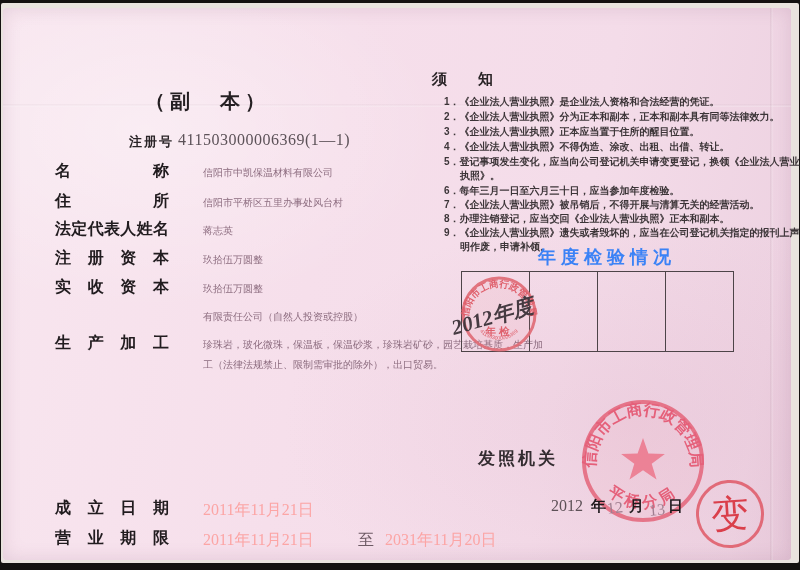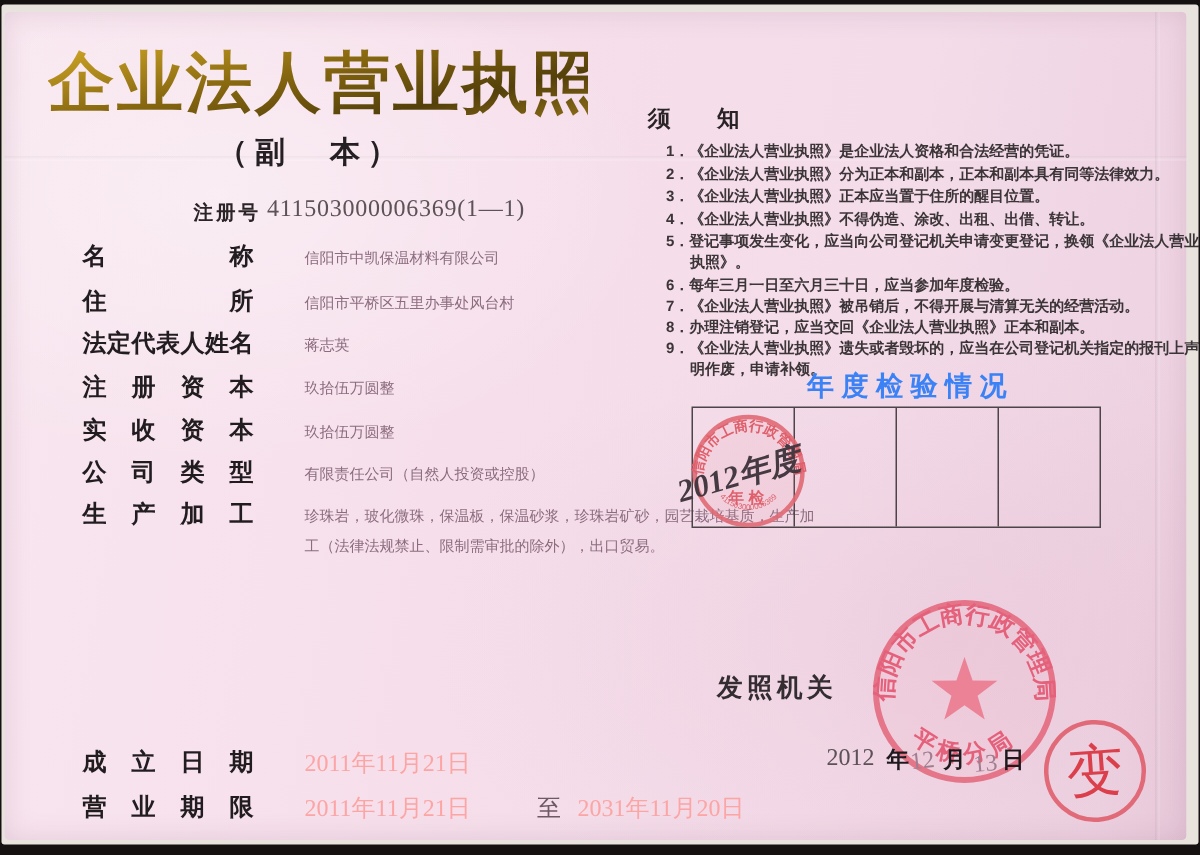--- a/index.html
+++ b/index.html
@@ -99,7 +99,6 @@
 
   <div class="content">
 
-    <div class="abs title">企业法人营业执照</div>
     <div class="abs copytype">（副　本）</div>
     <div class="abs regno-label">注册号</div>
     <div class="abs regno-value">411503000006369(1—1)</div>

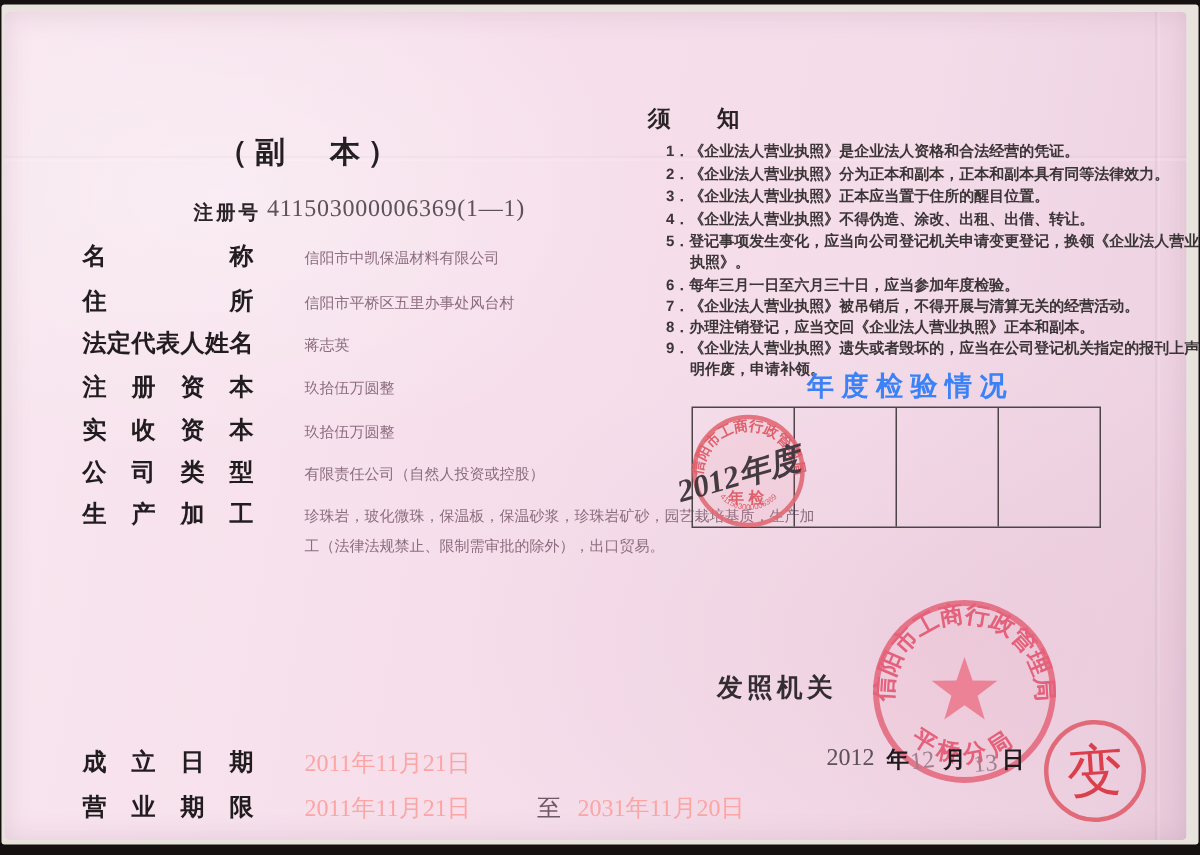--- a/index.html
+++ b/index.html
@@ -124,7 +124,6 @@
       <span class="fvalue" style="left:148px">玖拾伍万圆整</span>
     </div>
     <div class="abs frow" style="top:305px">
-      <span class="flabel">公司类型</span>
       <span class="fvalue" style="left:148px">有限责任公司（自然人投资或控股）</span>
     </div>
     <div class="abs frow" style="top:333px;height:70px">

